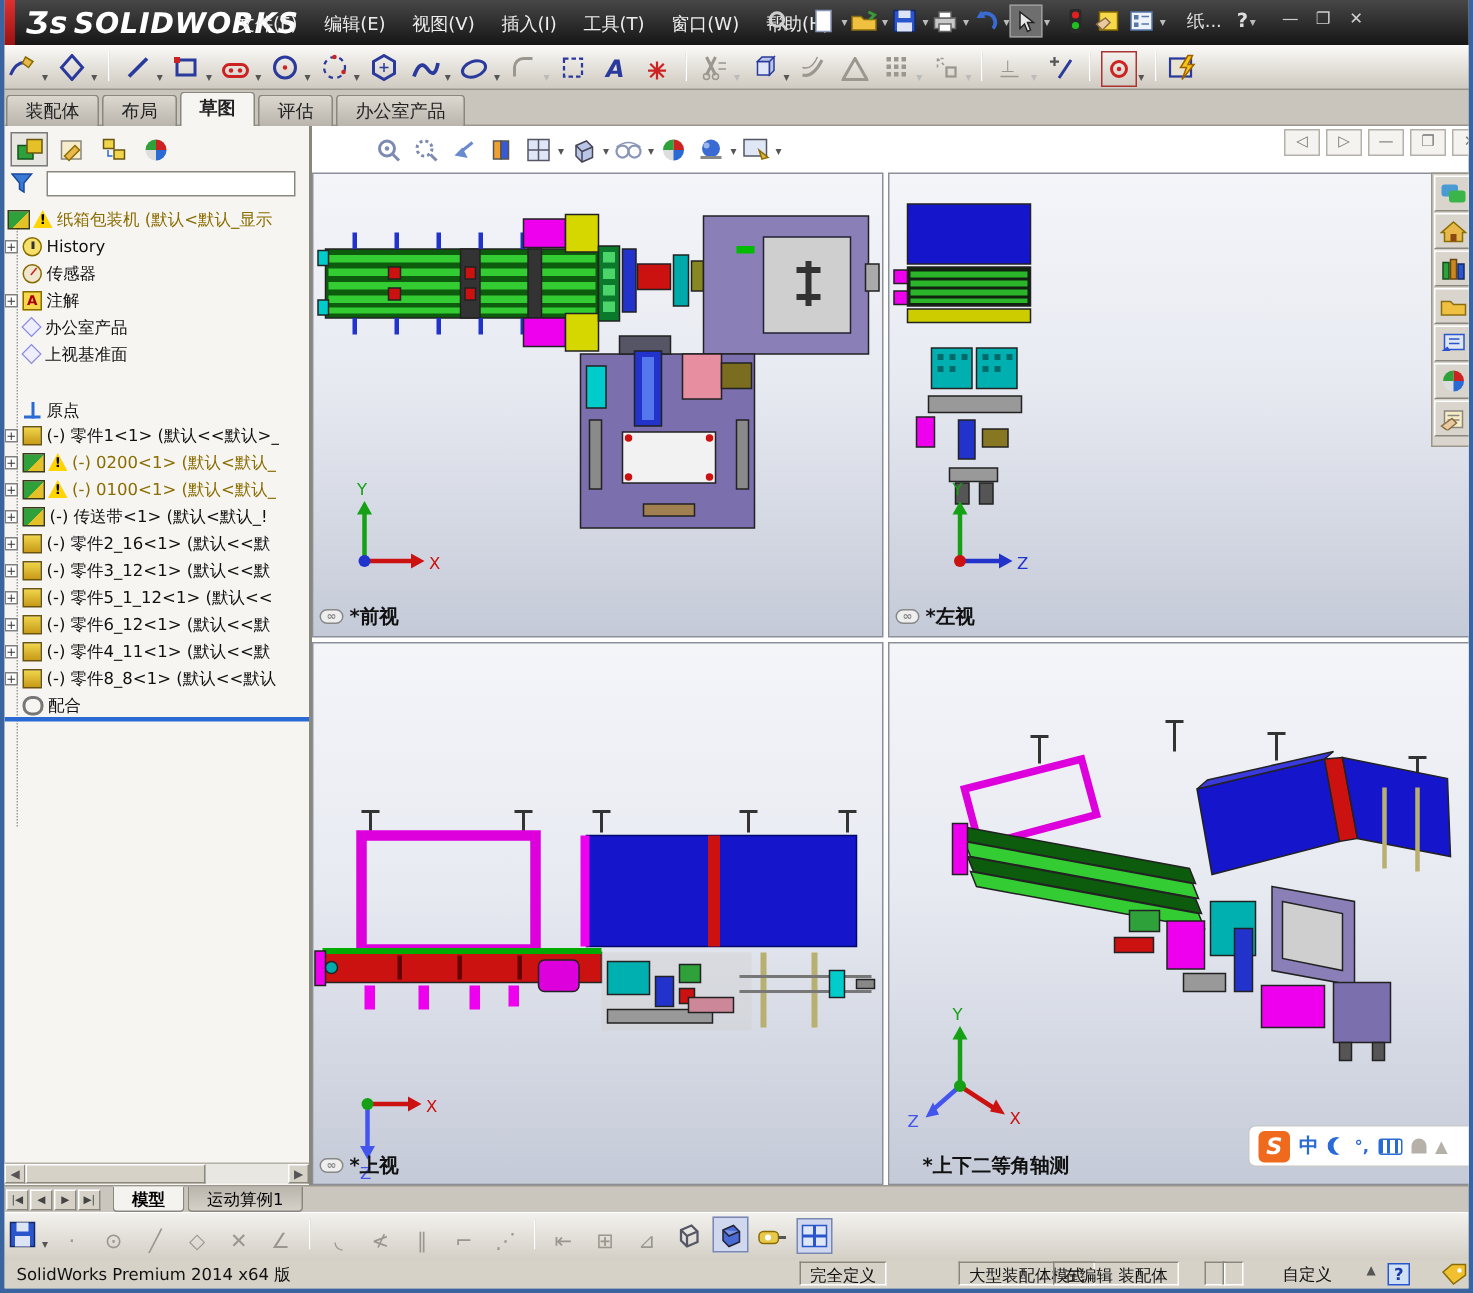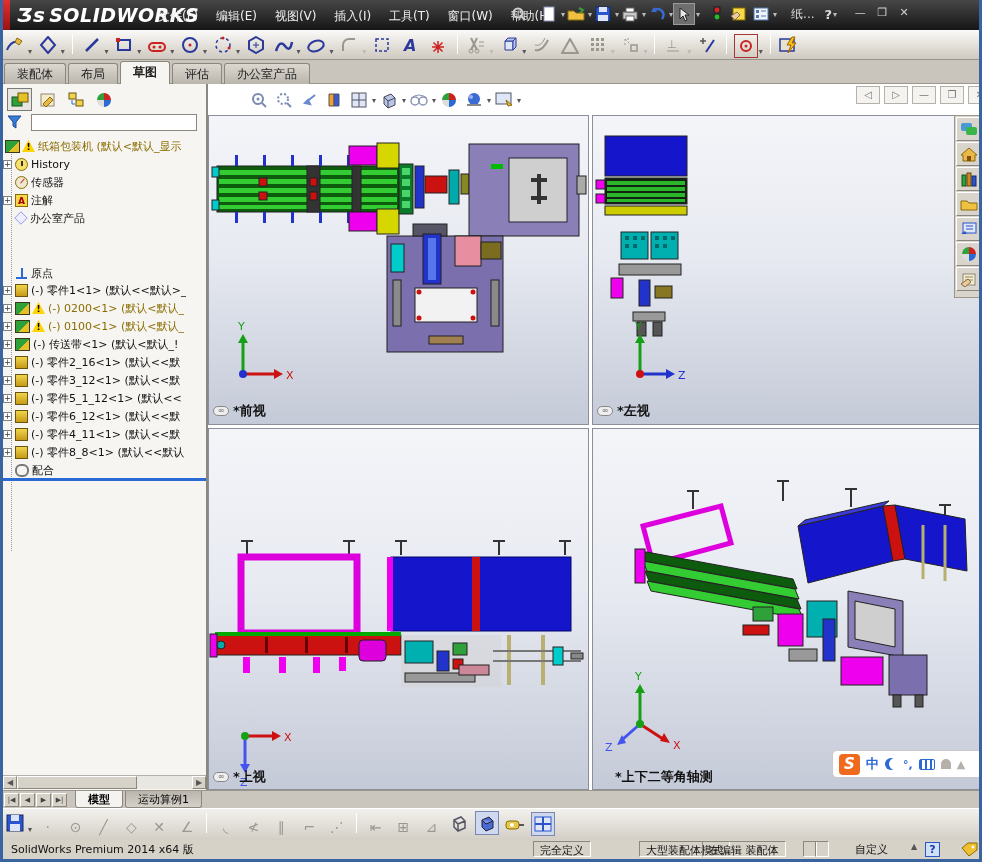--- a/index.html
+++ b/index.html
@@ -429,6 +429,11 @@
         <span class="ico-plane"></span>
       <span class="lbl">办公室产品</span>
       </div>
+    <div class="trow" style="top:90px;">
+      <span class="noexp"></span>
+        <span class="ico-plane"></span>
+      <span class="lbl">上视基准面</span>
+      </div>
     <div class="trow" style="top:126px;align-items:flex-end;">
       <span class="noexp"></span>
         <span class="tico ico-origin"></span>

